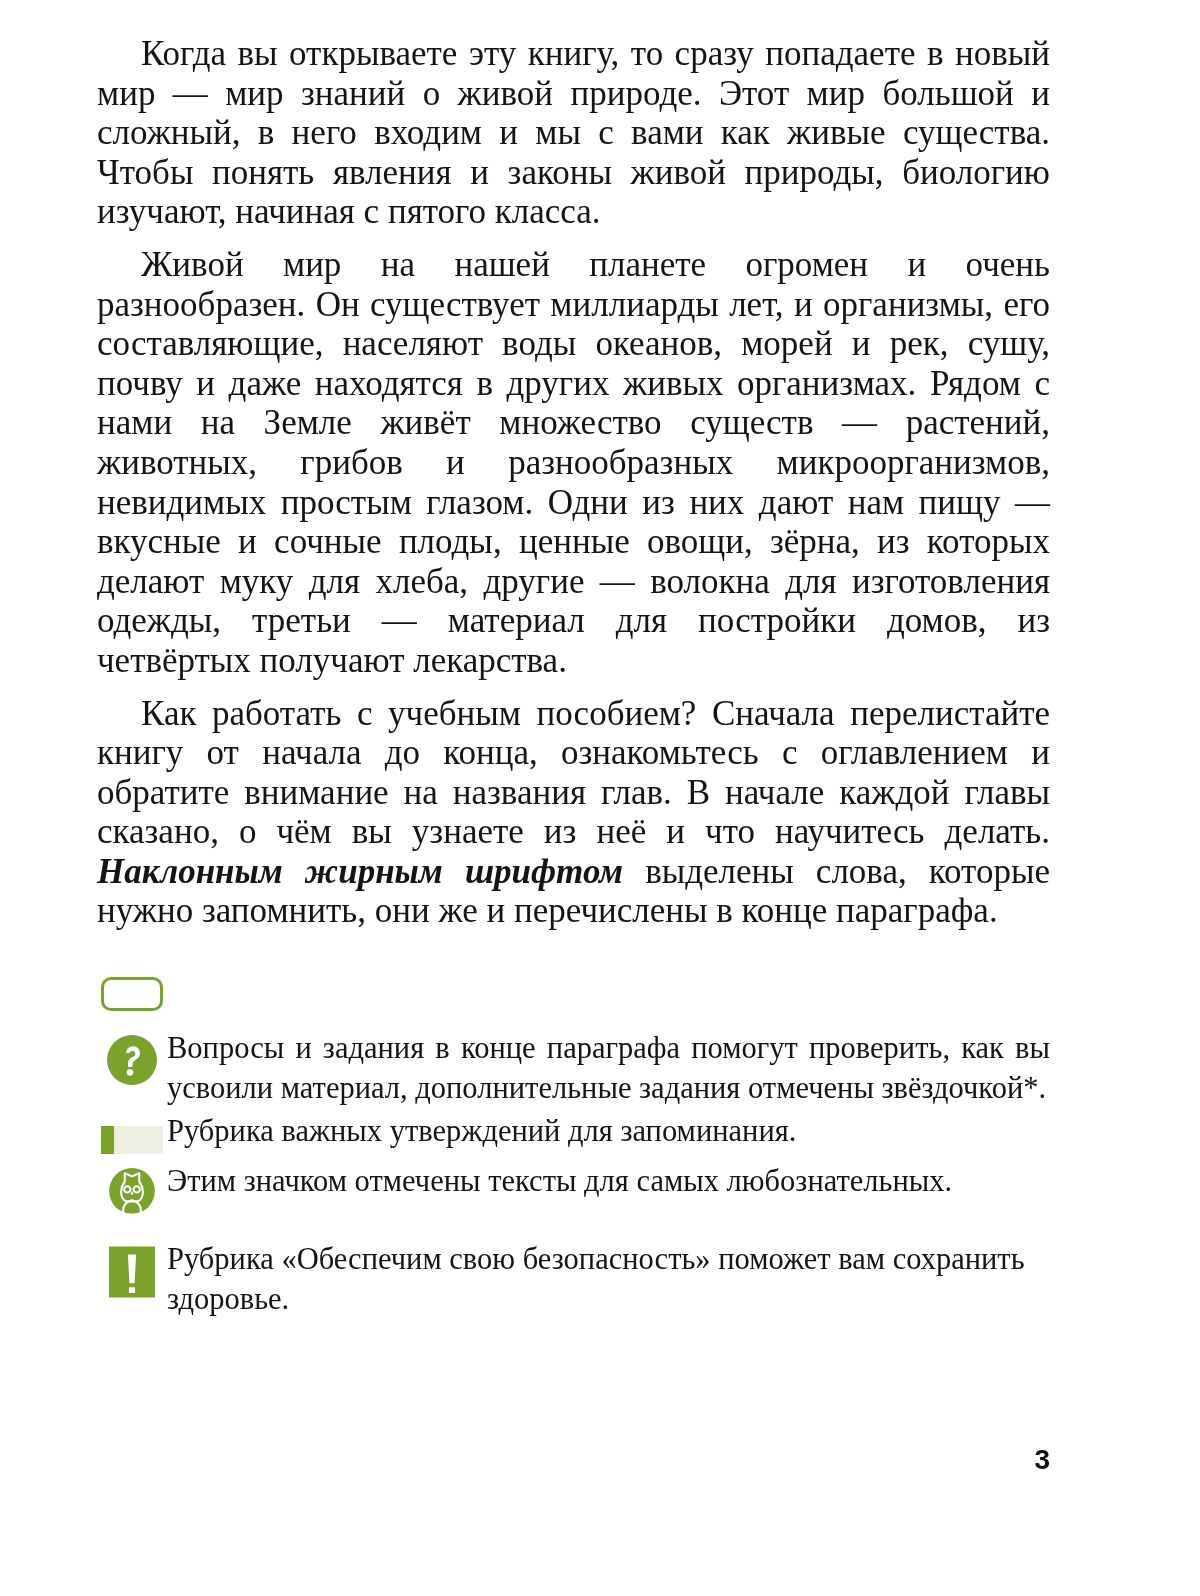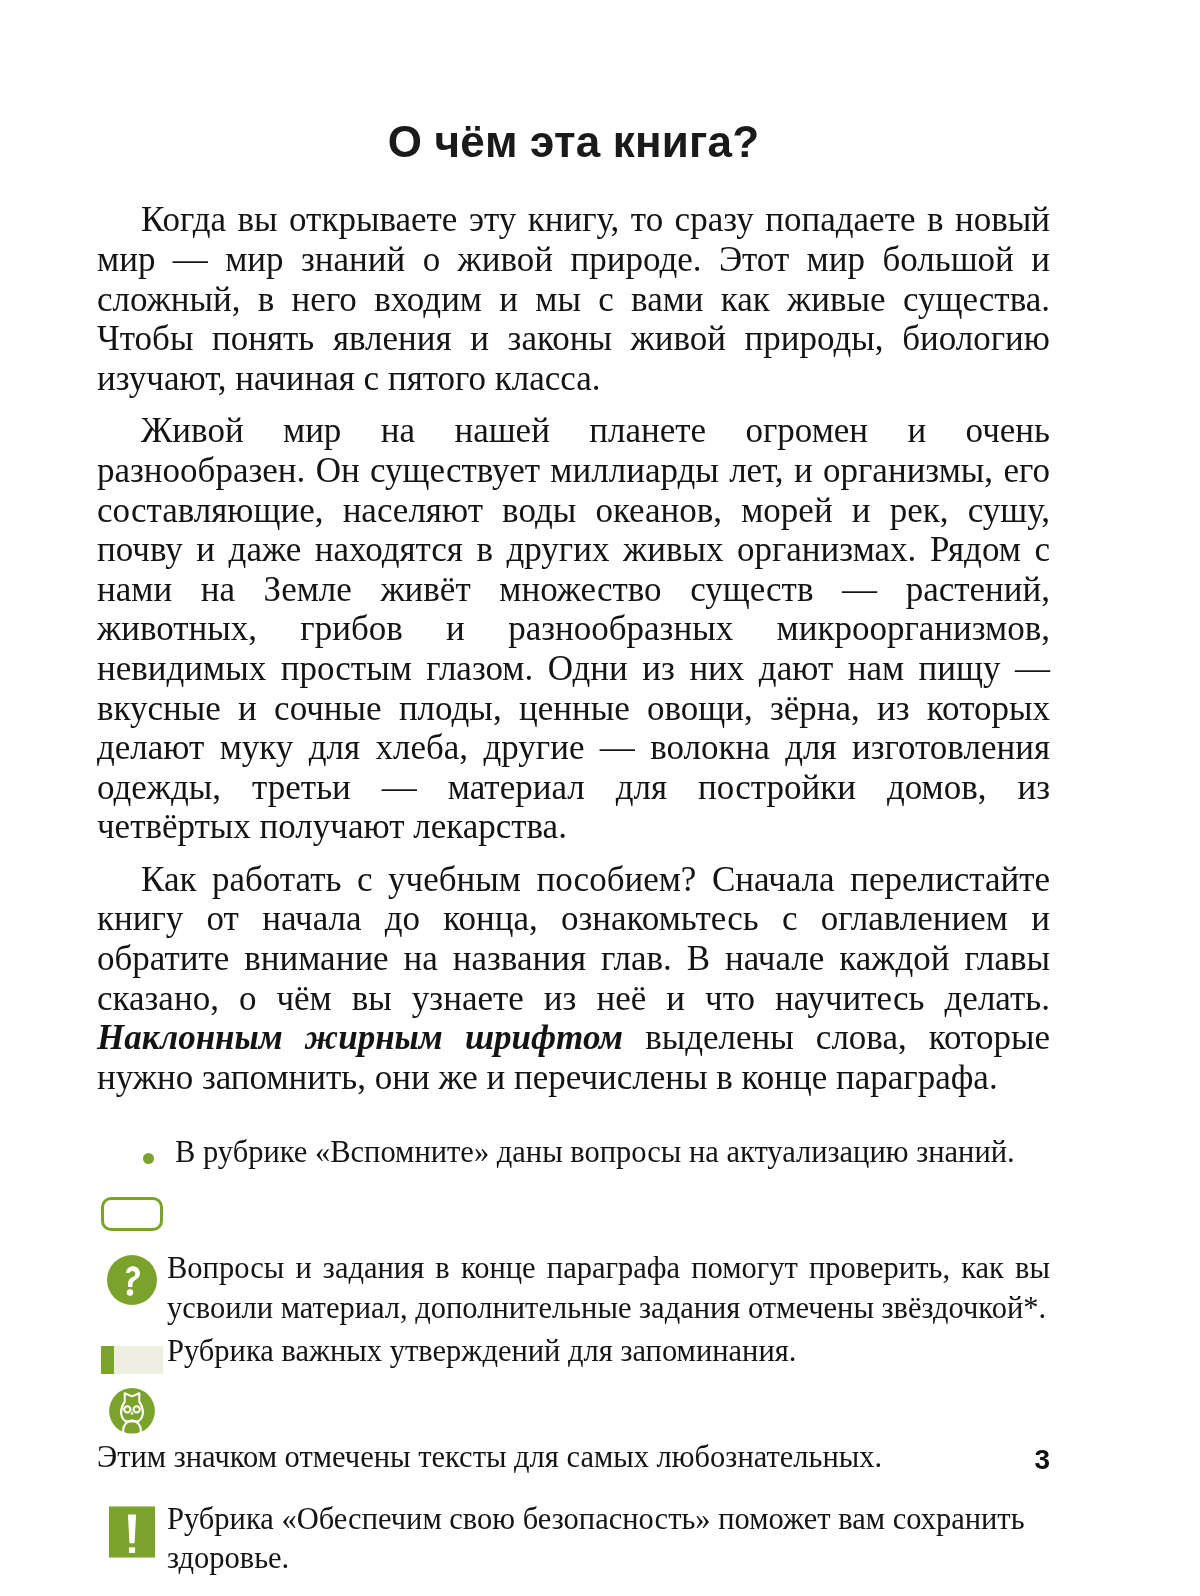--- a/index.html
+++ b/index.html
@@ -168,7 +168,6 @@
 <div class="page">
   <div class="content">
 
-    <h1 class="page-title">О чём эта книга?</h1>
 
     <div class="body-block">
       <p class="para">Когда вы открываете эту книгу, то сразу попадаете в новый мир — мир знаний о живой природе. Этот мир большой и сложный, в него входим и мы с вами как живые существа. Чтобы понять явления и законы живой природы, биологию изучают, начиная с пятого класса.</p>

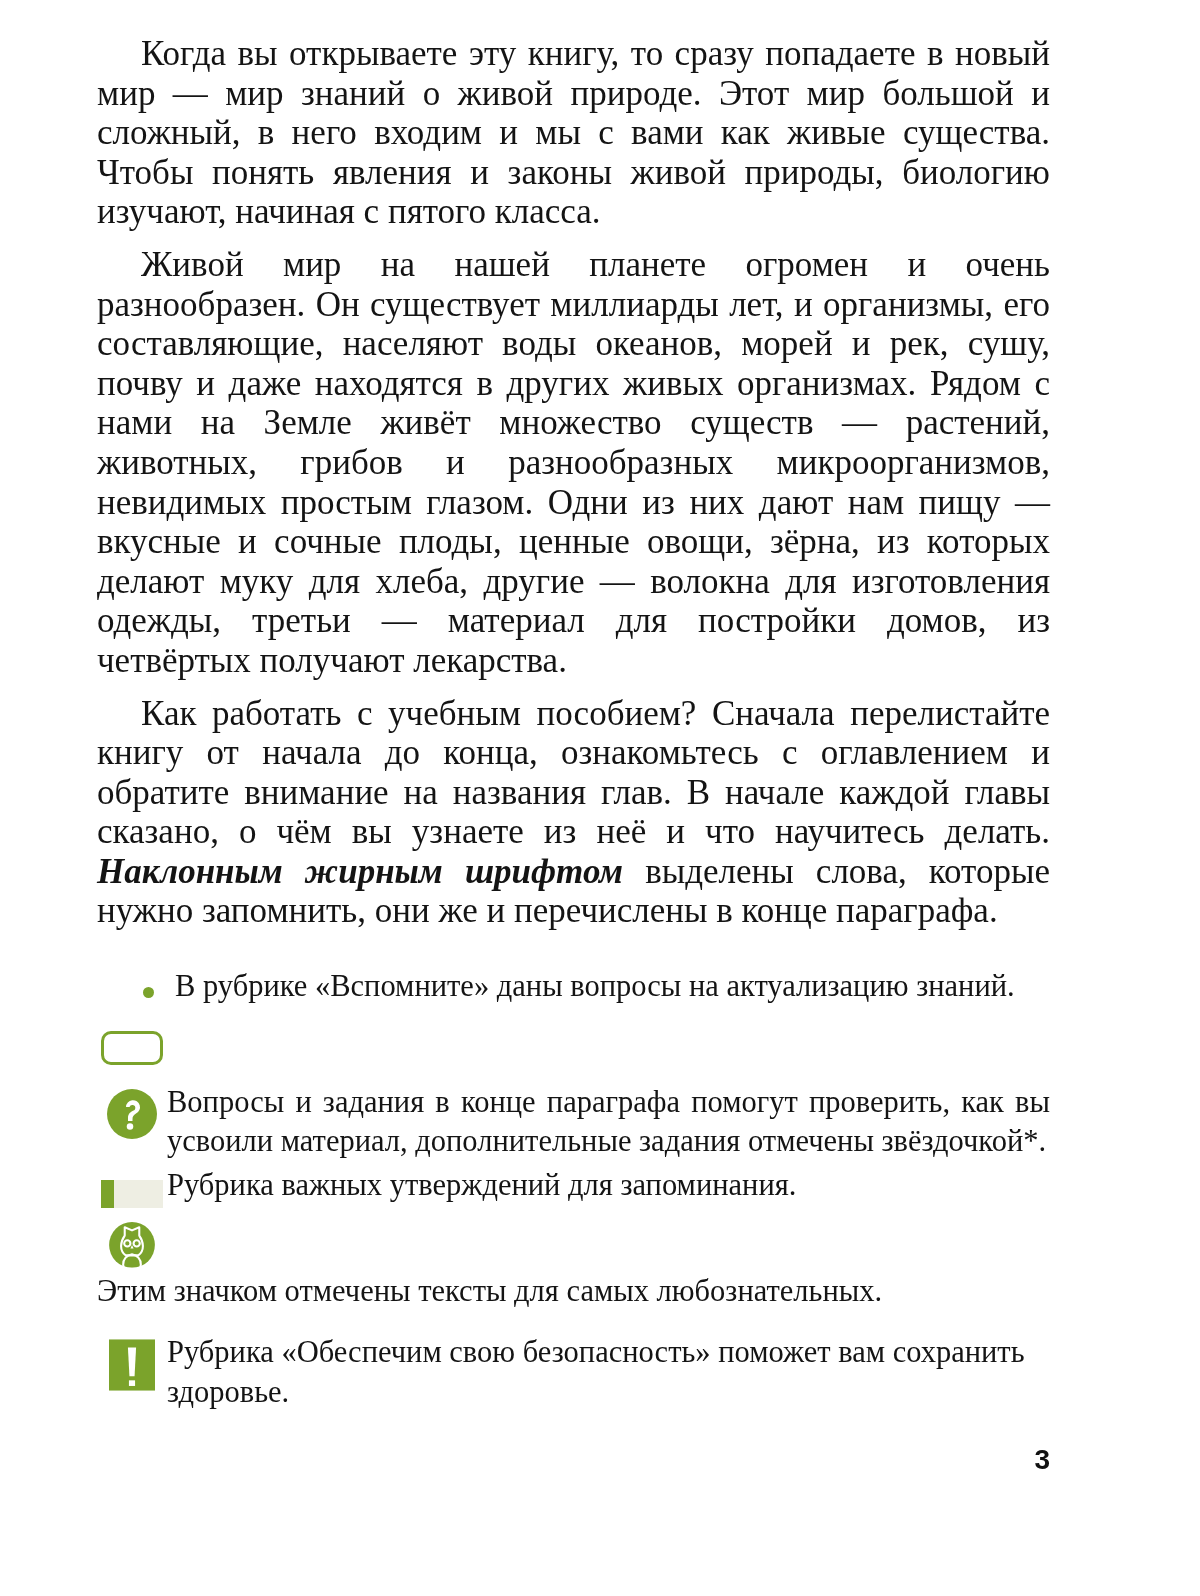--- a/index.html
+++ b/index.html
@@ -177,12 +177,6 @@
 
     <div class="legend">
 
-      <div class="legend-row row-bullet">
-        <div class="icon-cell bullet-cell">
-          <div class="dot-bullet"></div>
-        </div>
-        <div class="legend-text nojust">В рубрике «Вспомните» даны вопросы на актуализацию знаний.</div>
-      </div>
 
       <div class="legend-row row-pill">
         <div class="icon-cell">

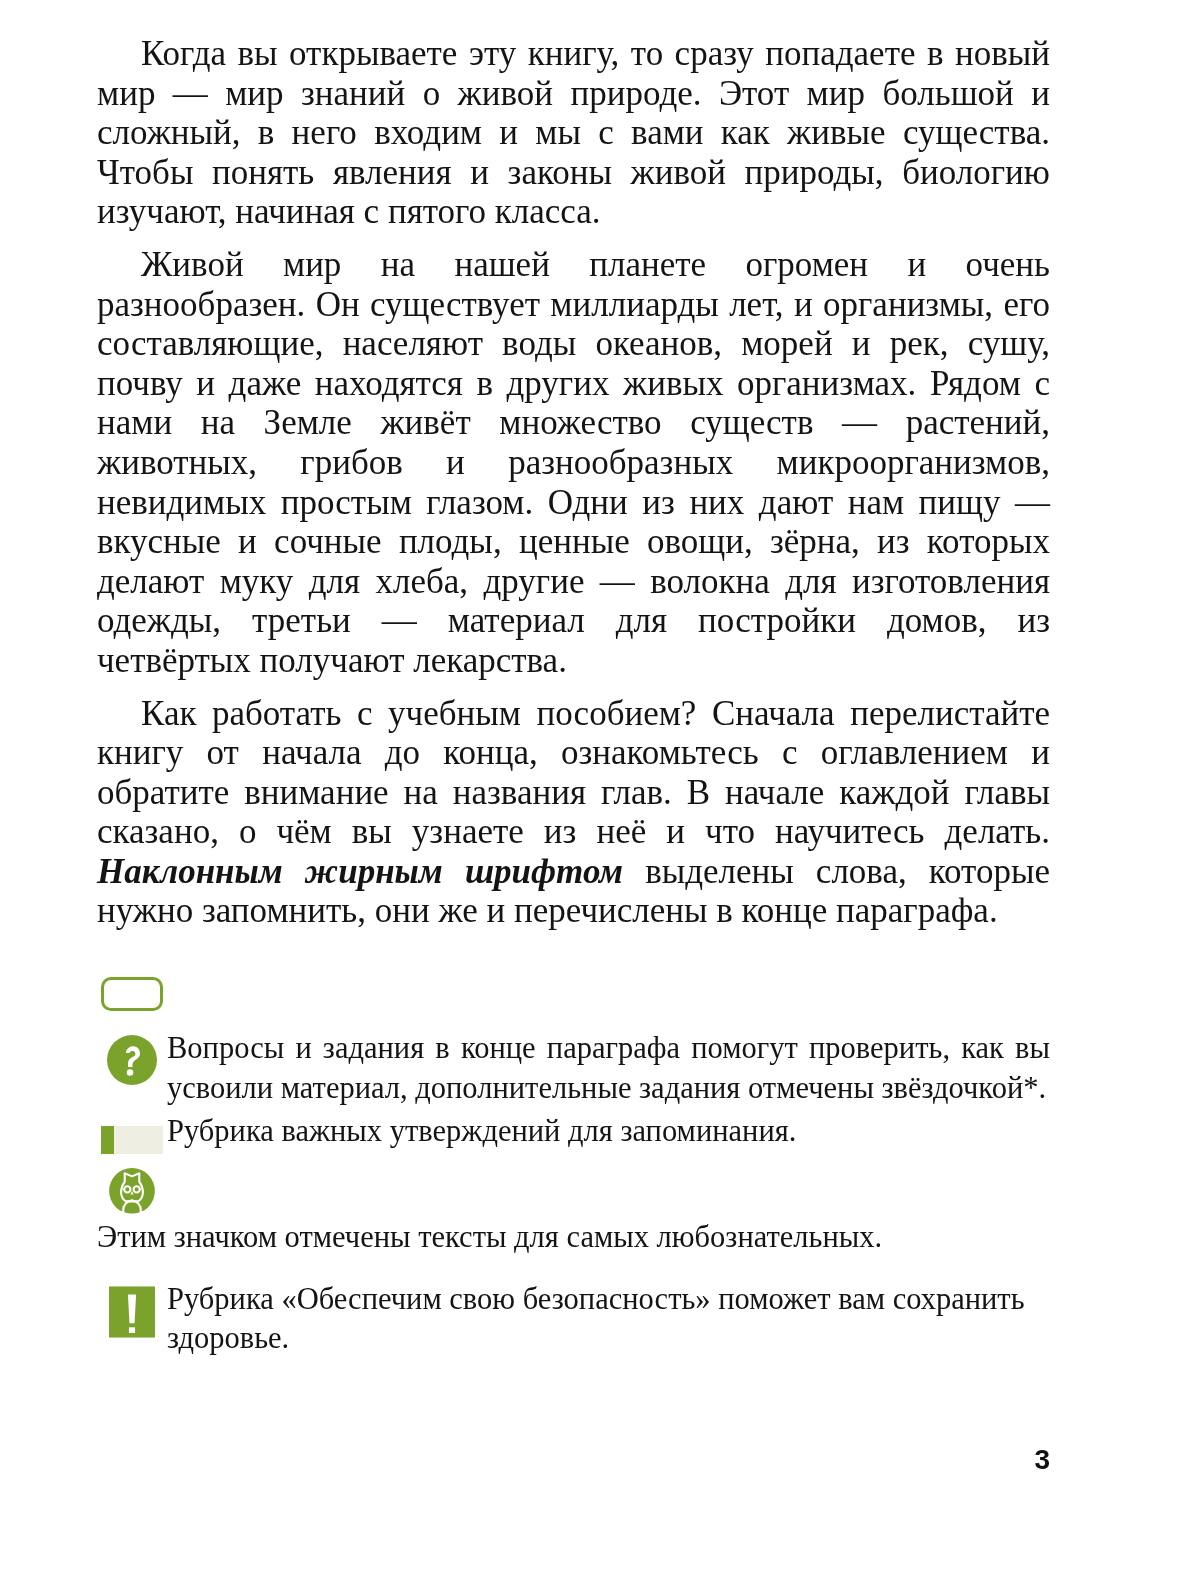--- a/index.html
+++ b/index.html
@@ -89,7 +89,7 @@
   .row-pill     { margin-bottom: 18px; }
   .row-question { margin-bottom: 4px; }
   .row-bar      { margin-bottom: 8px; }
-  .row-owl      { margin-bottom: 22px; flex-direction: column; }
+  .row-owl      { margin-bottom: 22px; }
   .row-excl     { margin-bottom: 0; }
 
   

